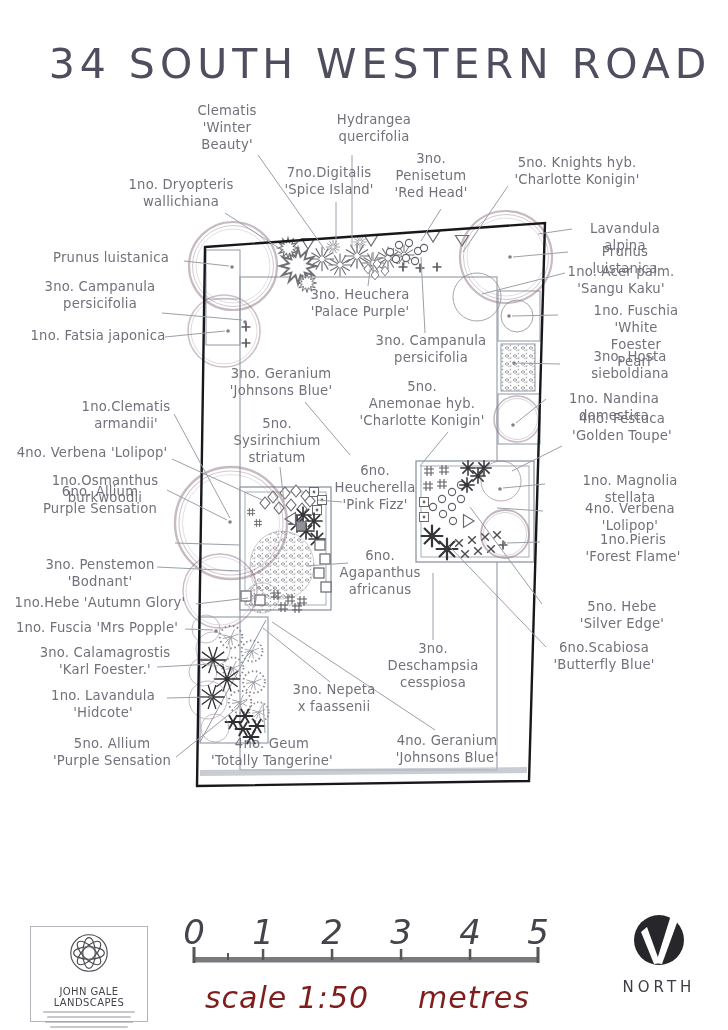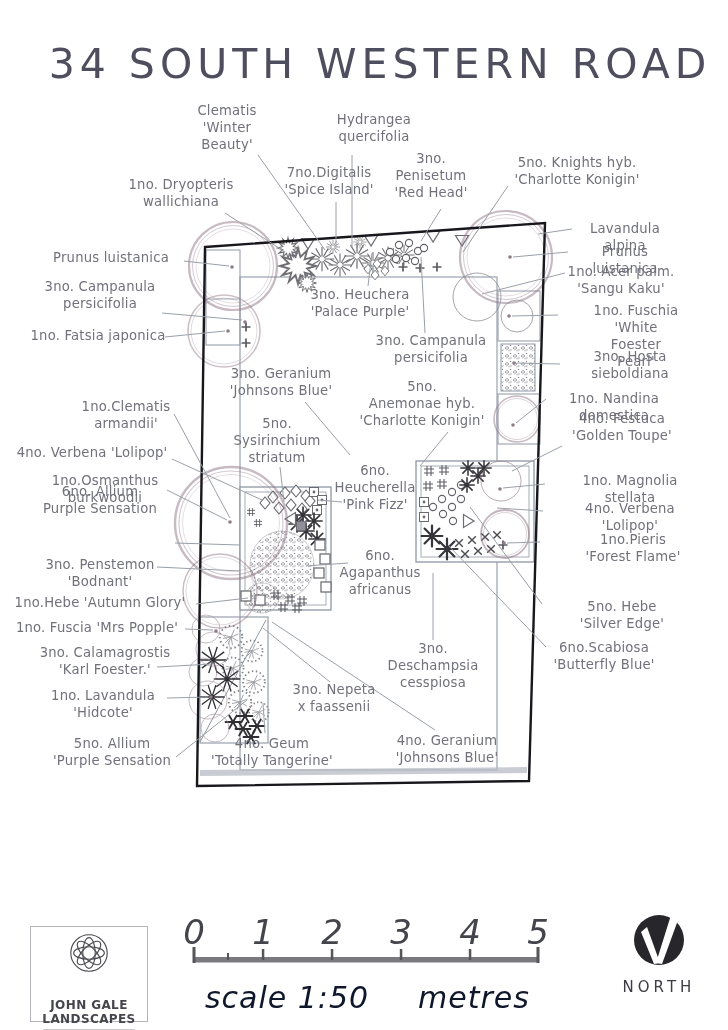--- a/index.html
+++ b/index.html
@@ -19,7 +19,7 @@
   #business-card{position:absolute;left:30px;top:926px;width:118px;height:96px;
        border:1px solid #b4b4bc;background:#fff;z-index:3;text-align:center;
        box-sizing:border-box;padding-top:3px;}
-  #card-name{font-size:12px;letter-spacing:.4px;color:#45454c;margin-top:18px;font-weight:bold;}
+  #card-name{font-size:10px;letter-spacing:.4px;color:#45454c;margin-top:6px;}
   .card-line{height:2px;background:#9a9aa4;opacity:.55;margin:3px auto 0 auto;border-radius:1px;}
   #north-box{position:absolute;left:628px;top:908px;z-index:3;}
 </style>

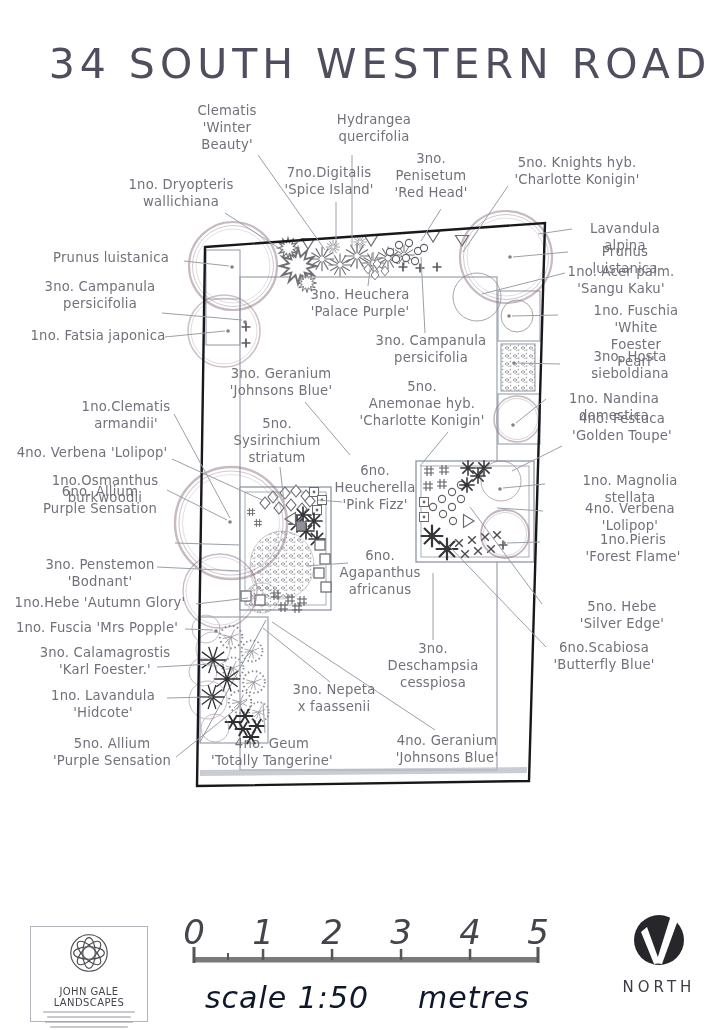--- a/index.html
+++ b/index.html
@@ -13,7 +13,7 @@
   .num{position:absolute;transform:translateX(-50%);font-size:34px;font-style:italic;
        color:#44444c;z-index:3;}
   .caption{position:absolute;transform:translateX(-50%);font-size:30px;font-style:italic;
-       letter-spacing:1px;color:#0f172a;z-index:3;}
+       letter-spacing:1px;color:#7f1d1d;z-index:3;}
   #north-label{position:absolute;left:659px;top:978px;transform:translateX(-50%);
        font-size:15px;letter-spacing:4px;color:#3c3c44;z-index:3;}
   #business-card{position:absolute;left:30px;top:926px;width:118px;height:96px;

